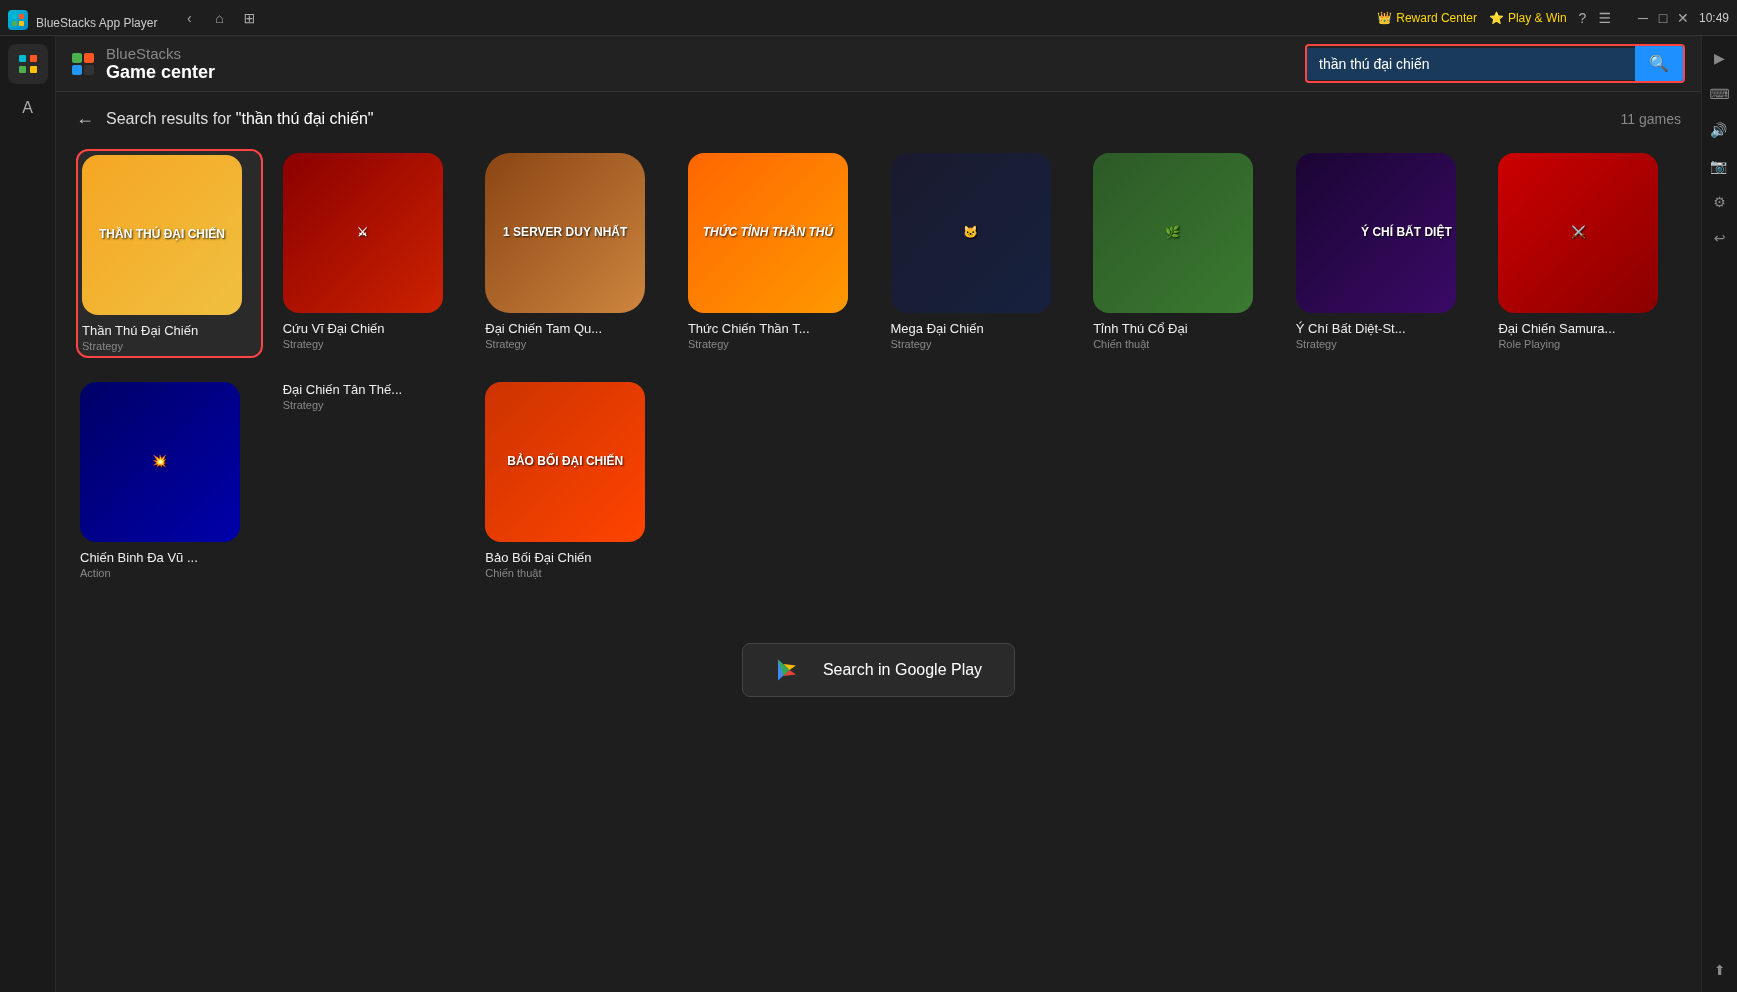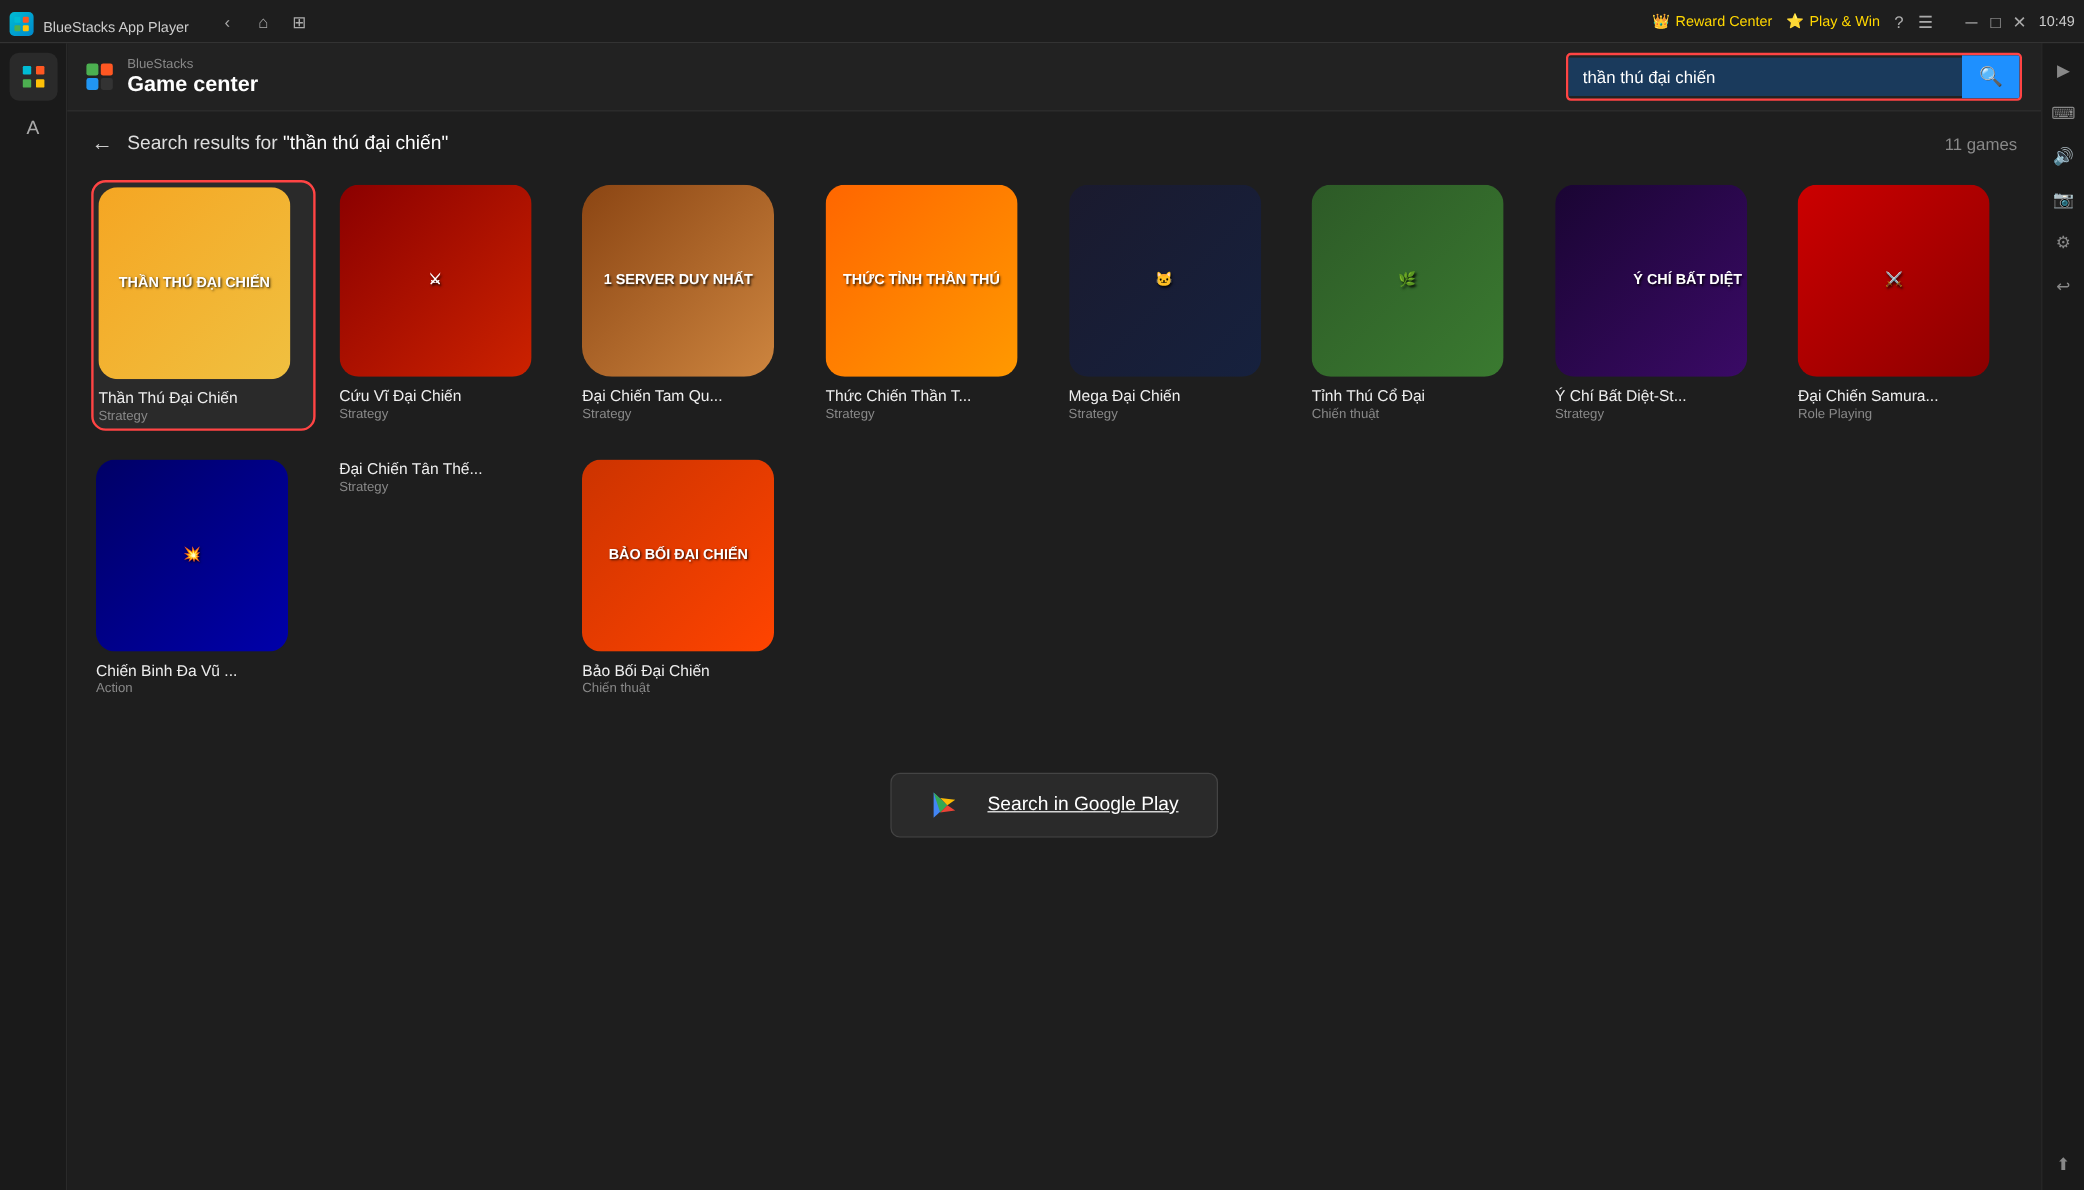--- a/index.html
+++ b/index.html
@@ -438,7 +438,7 @@
         </div>
       </div>
       <div style="display:flex;flex-direction:column;">
-        <span style="font-size:11px;color:#888;">BlueStacks</span>
+        <span style="font-size:15px;color:#888;">BlueStacks</span>
         <span class="top-bar-title">Game center</span>
       </div>
       <div class="top-bar-search">

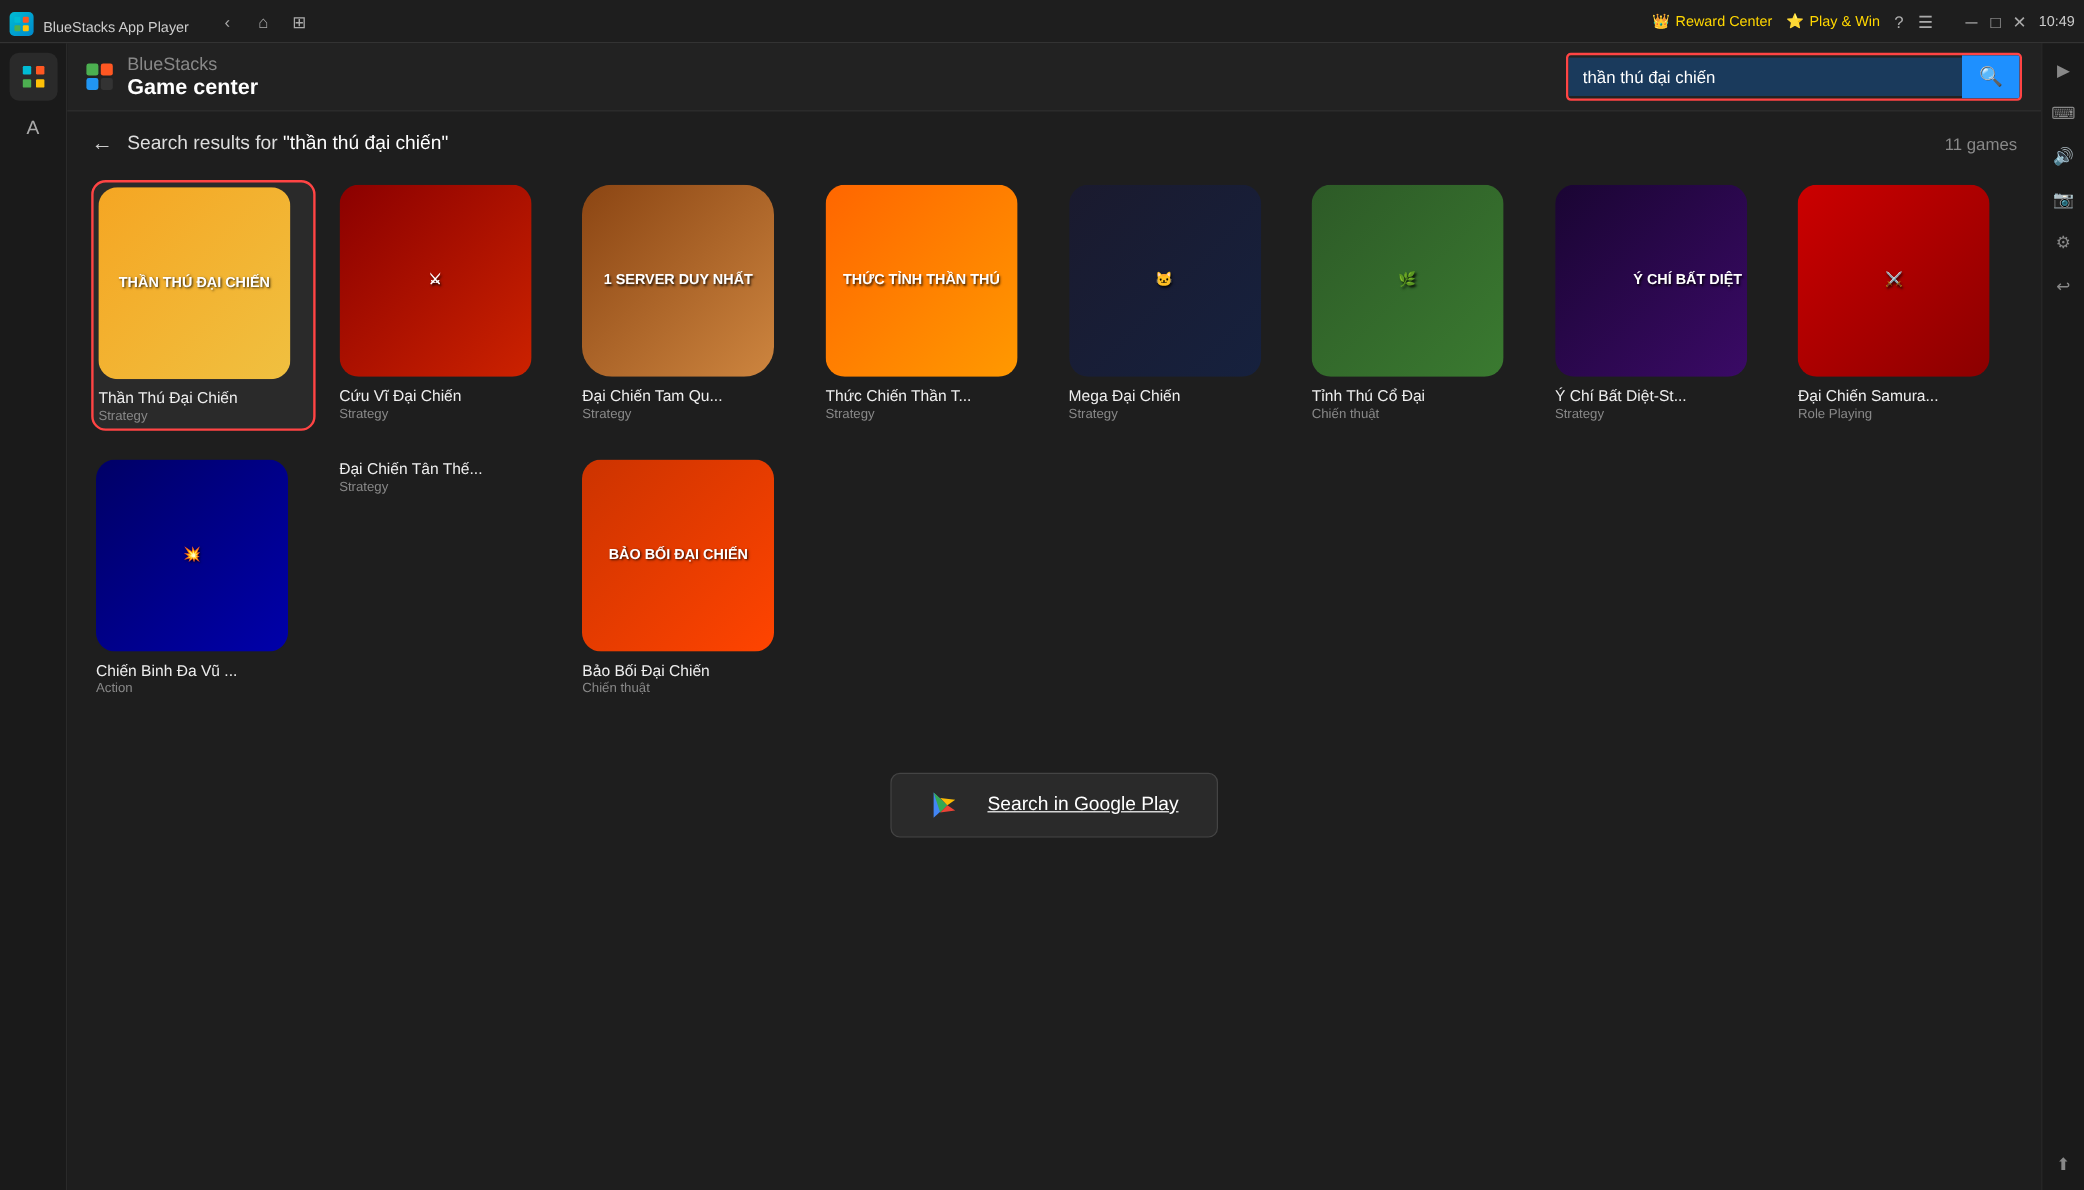--- a/index.html
+++ b/index.html
@@ -321,7 +321,7 @@
     }
     .thumb-2 { background: linear-gradient(135deg, #8b0000, #cc2200); display: flex; align-items: center; justify-content: center; width: 100%; height: 100%; }
     .thumb-3 { background: linear-gradient(135deg, #8b4513, #cd853f); display: flex; align-items: center; justify-content: center; width: 100%; height: 100%; border-radius: 25px; }
-    .thumb-4 { background: linear-gradient(135deg, #ff6600, #ff9900); display: flex; align-items: center; justify-content: center; width: 100%; height: 100%; }
+    .thumb-4 { background: linear-gradient(135deg, #ff6600, #ff9900); display: flex; align-items: center; justify-content: center; width: 100%; height: 100%; font-style: italic; }
     .thumb-5 { background: linear-gradient(135deg, #1a1a2e, #16213e); display: flex; align-items: center; justify-content: center; width: 100%; height: 100%; }
     .thumb-6 { background: linear-gradient(135deg, #2d5a27, #3a7a30); display: flex; align-items: center; justify-content: center; width: 100%; height: 100%; }
     .thumb-7 { background: linear-gradient(135deg, #1a0533, #3a0a66); display: flex; align-items: center; justify-content: flex-end; width: 100%; height: 100%; }

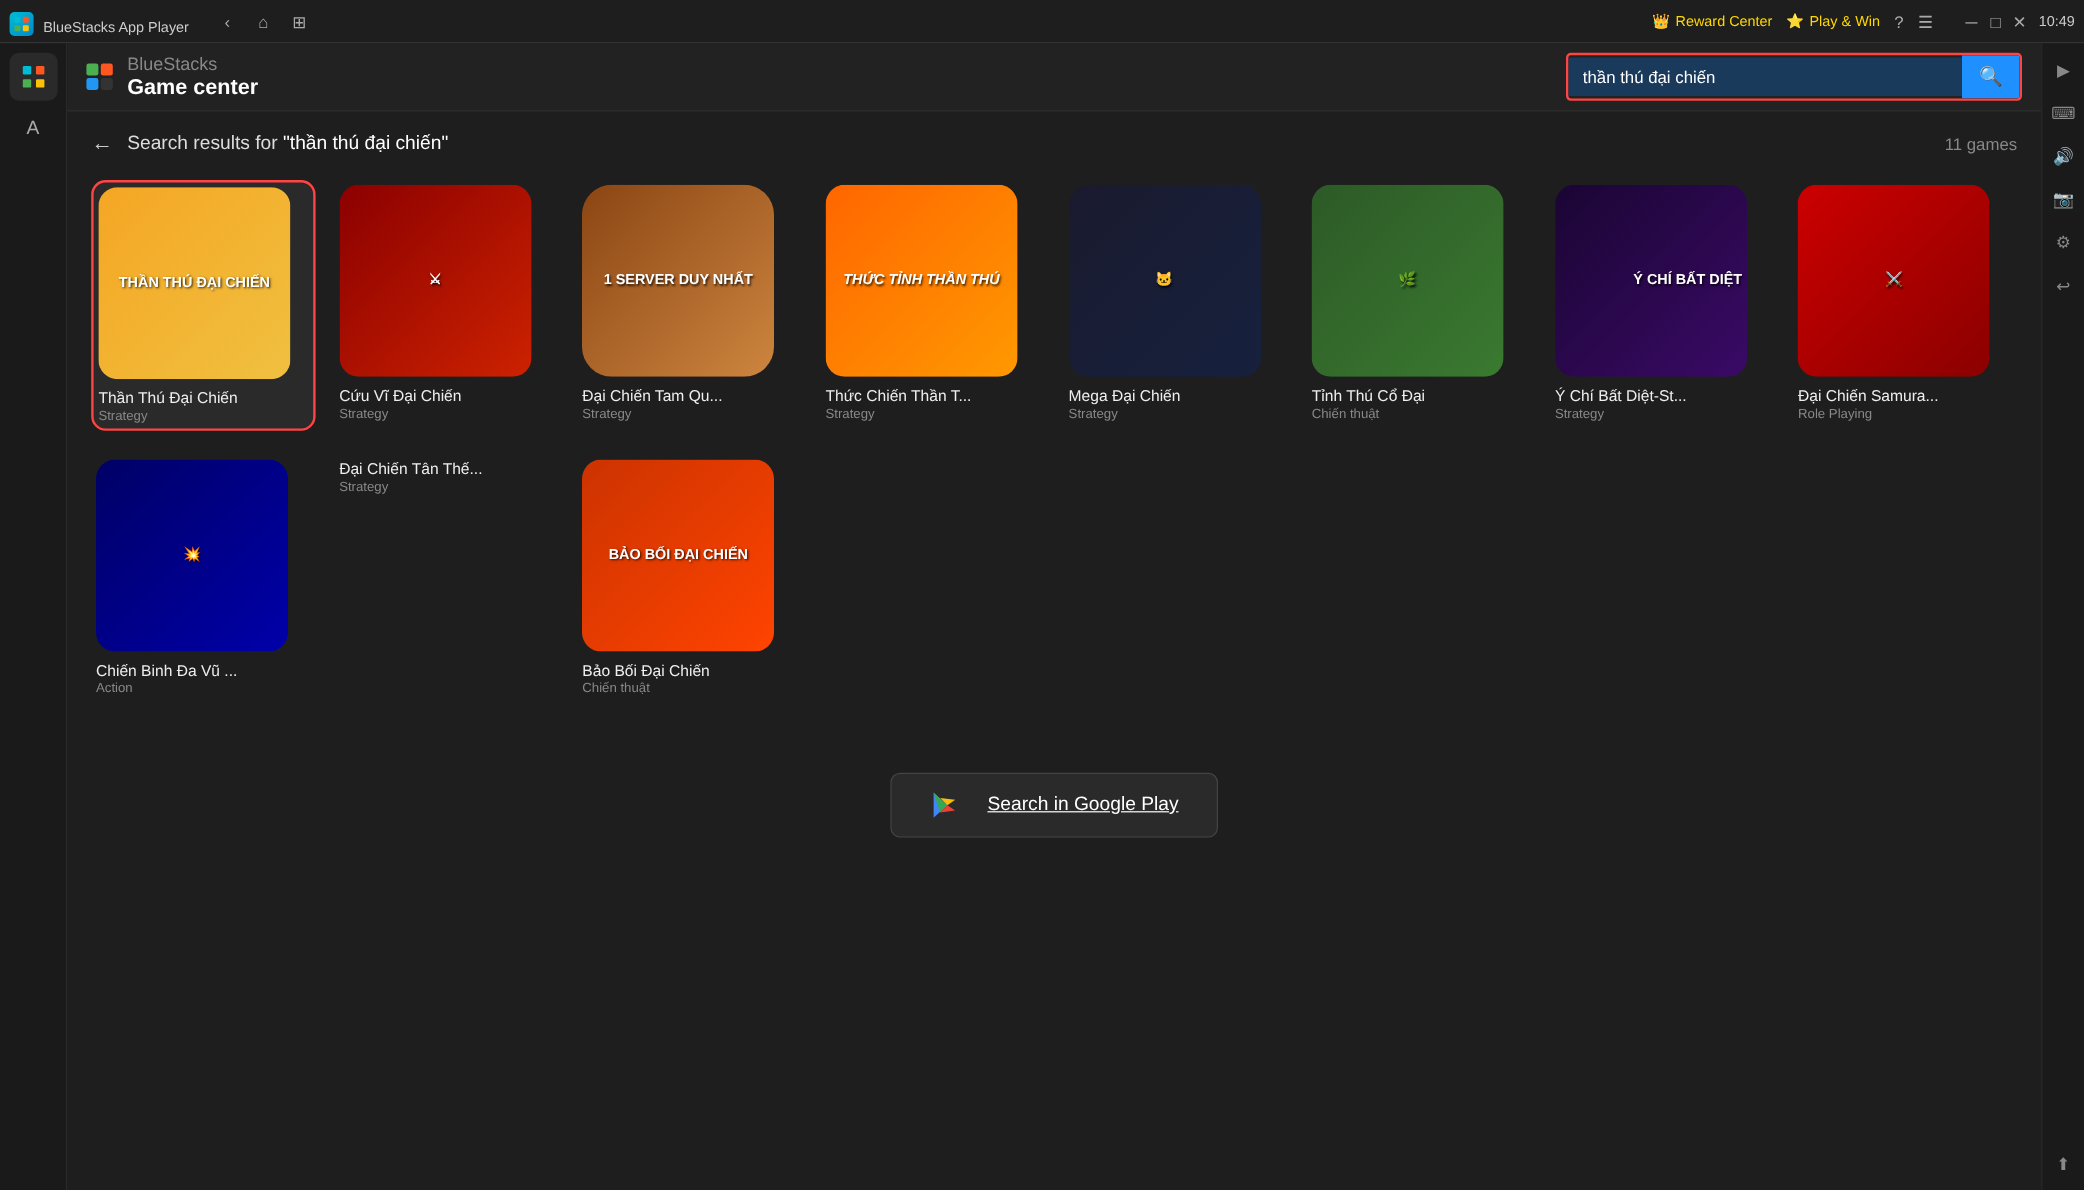--- a/index.html
+++ b/index.html
@@ -354,7 +354,6 @@
       font-size: 16px;
       margin: 20px auto;
       width: fit-content;
-      text-decoration: underline;
     }
 
     .google-play-icon {

